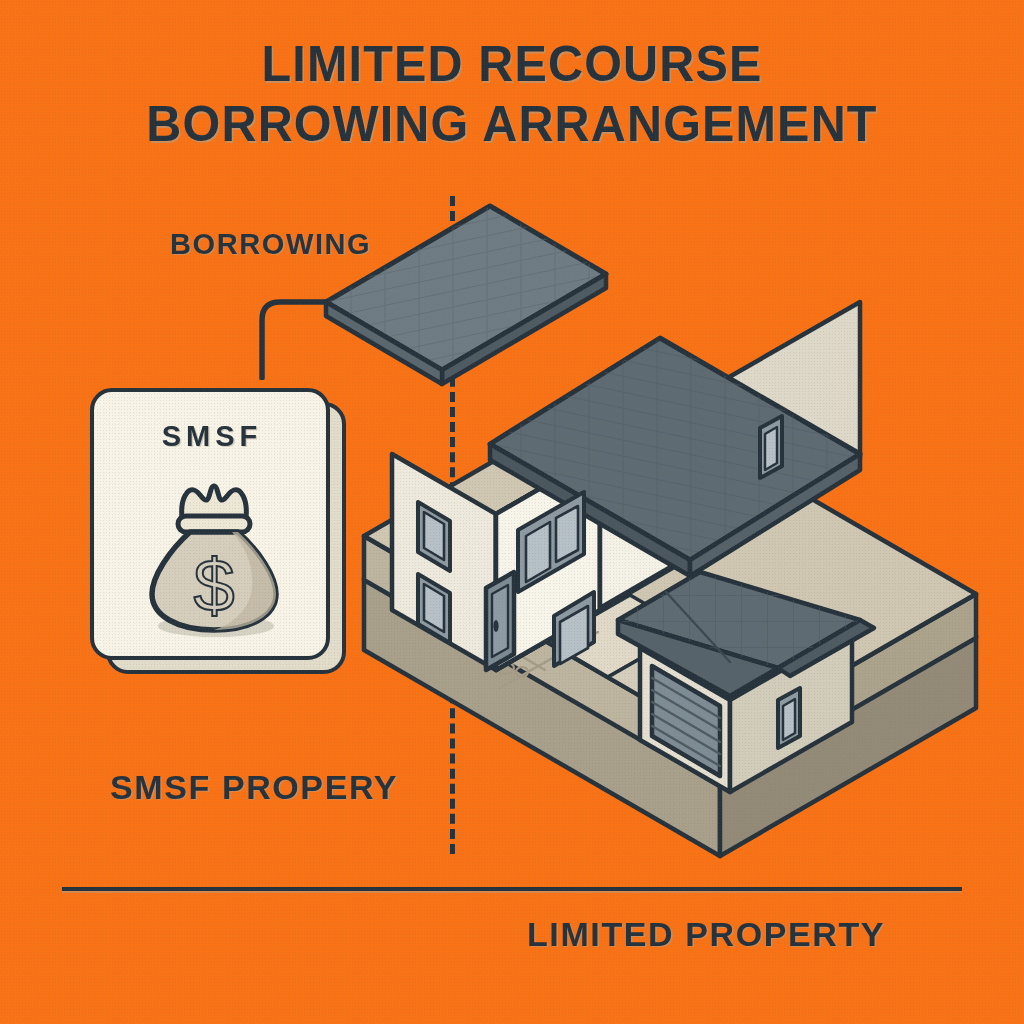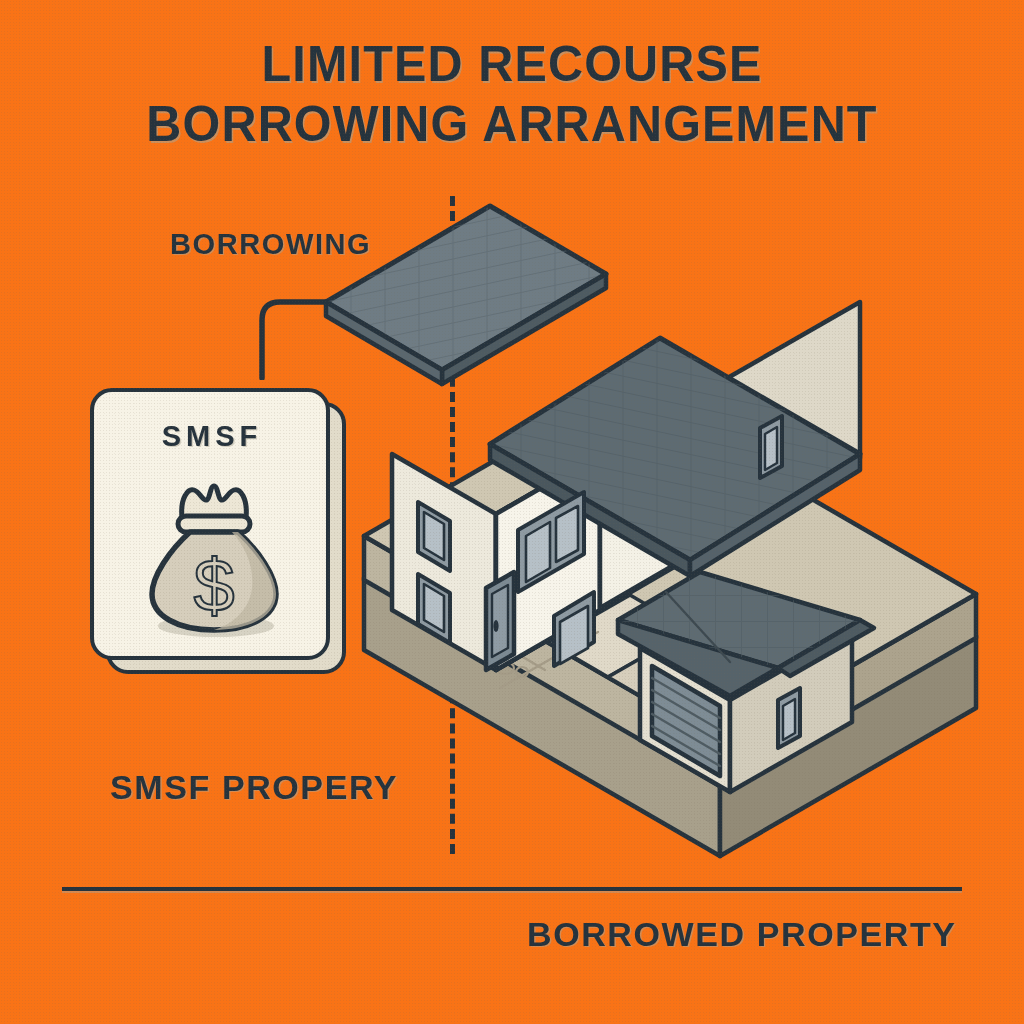--- a/index.html
+++ b/index.html
@@ -300,7 +300,7 @@
     <div class="grain"></div>
 
   <div id="bottom-rule"></div>
-  <div class="label" id="bottom-right-label">BORROWED PROPERTY</div>
+  <div class="label" id="bottom-right-label">LIMITED PROPERTY</div>
 
   <div class="grain"></div>
 </div>

